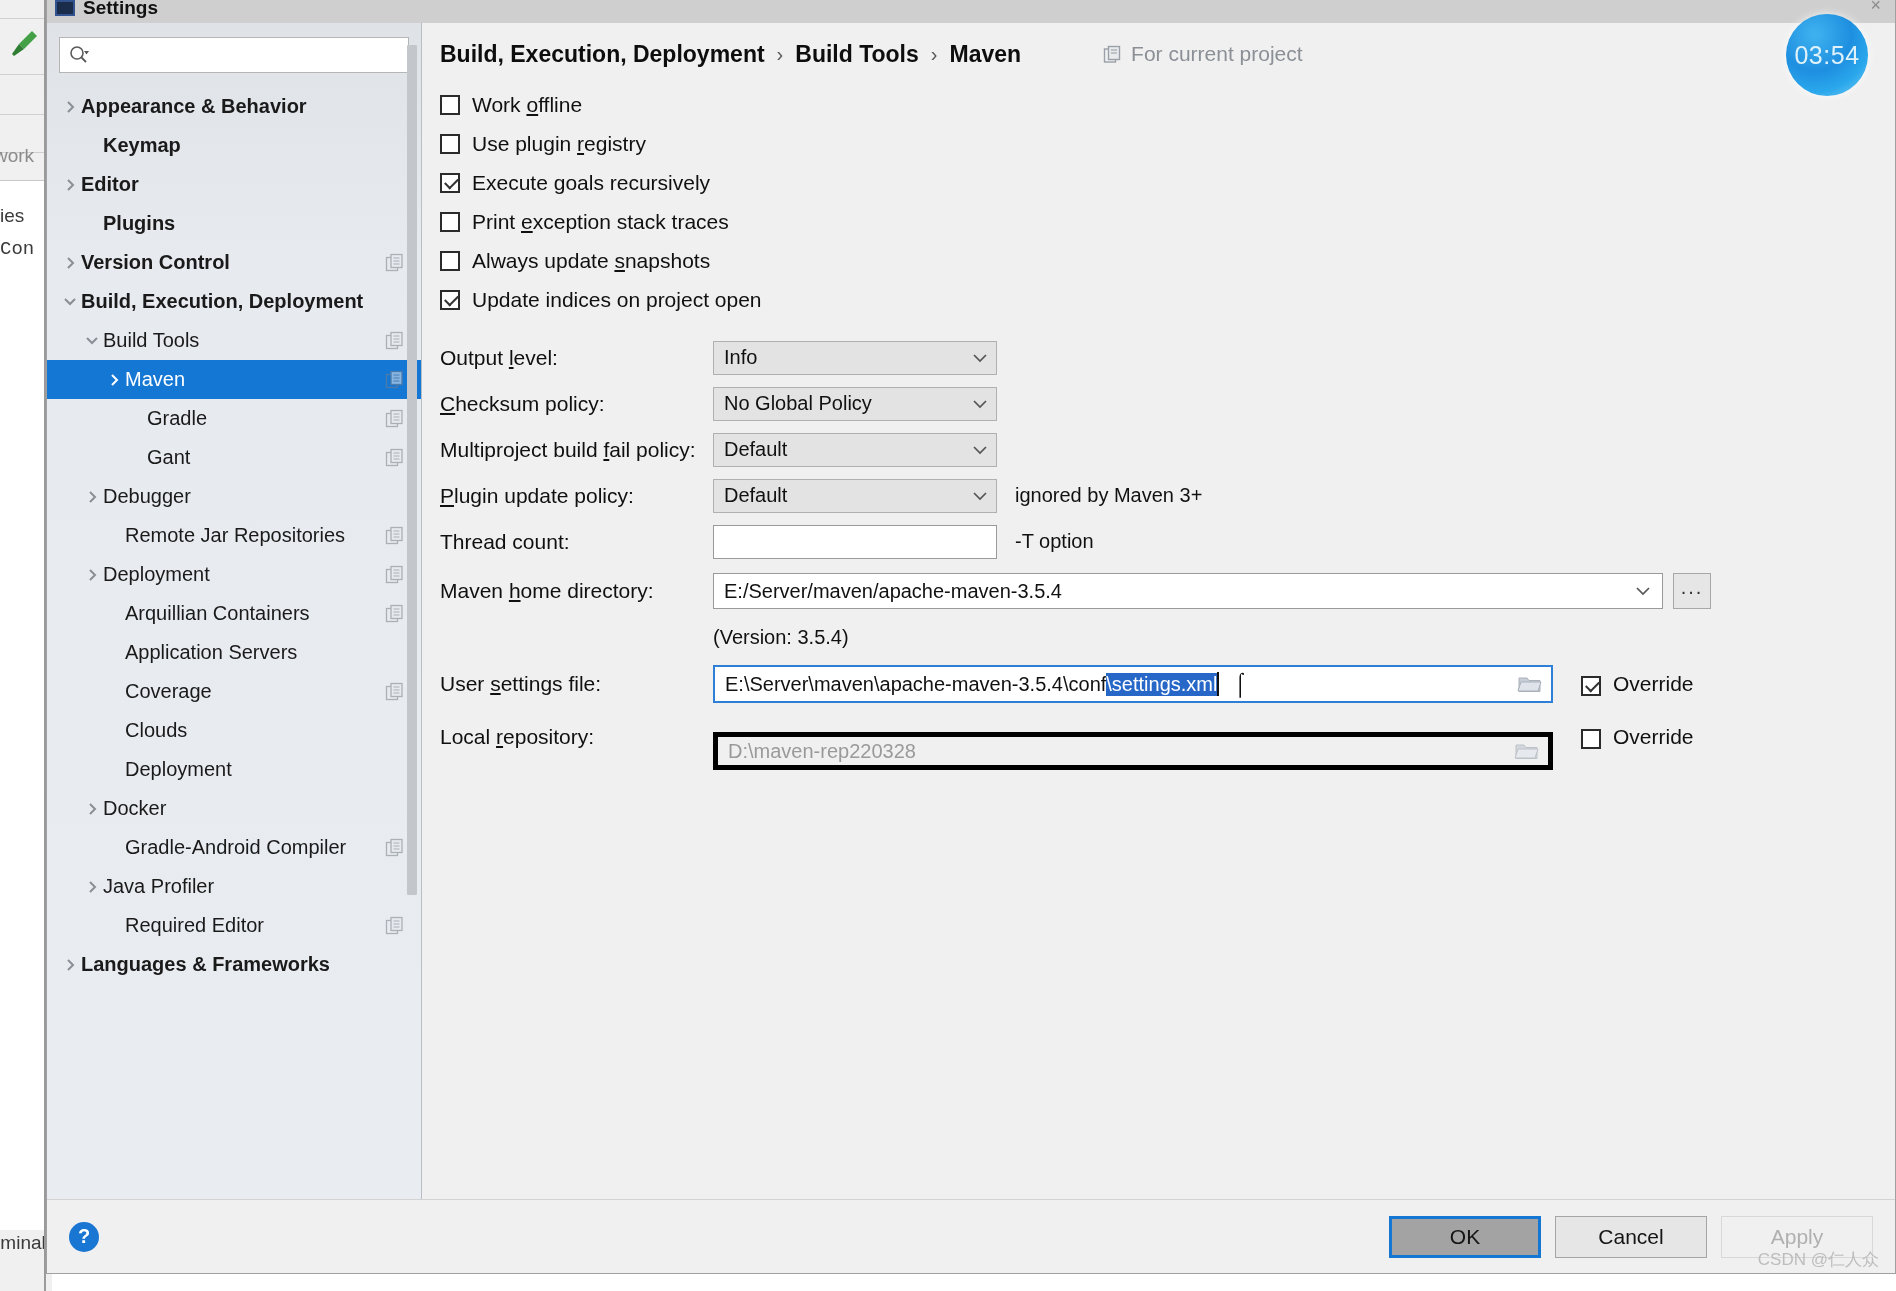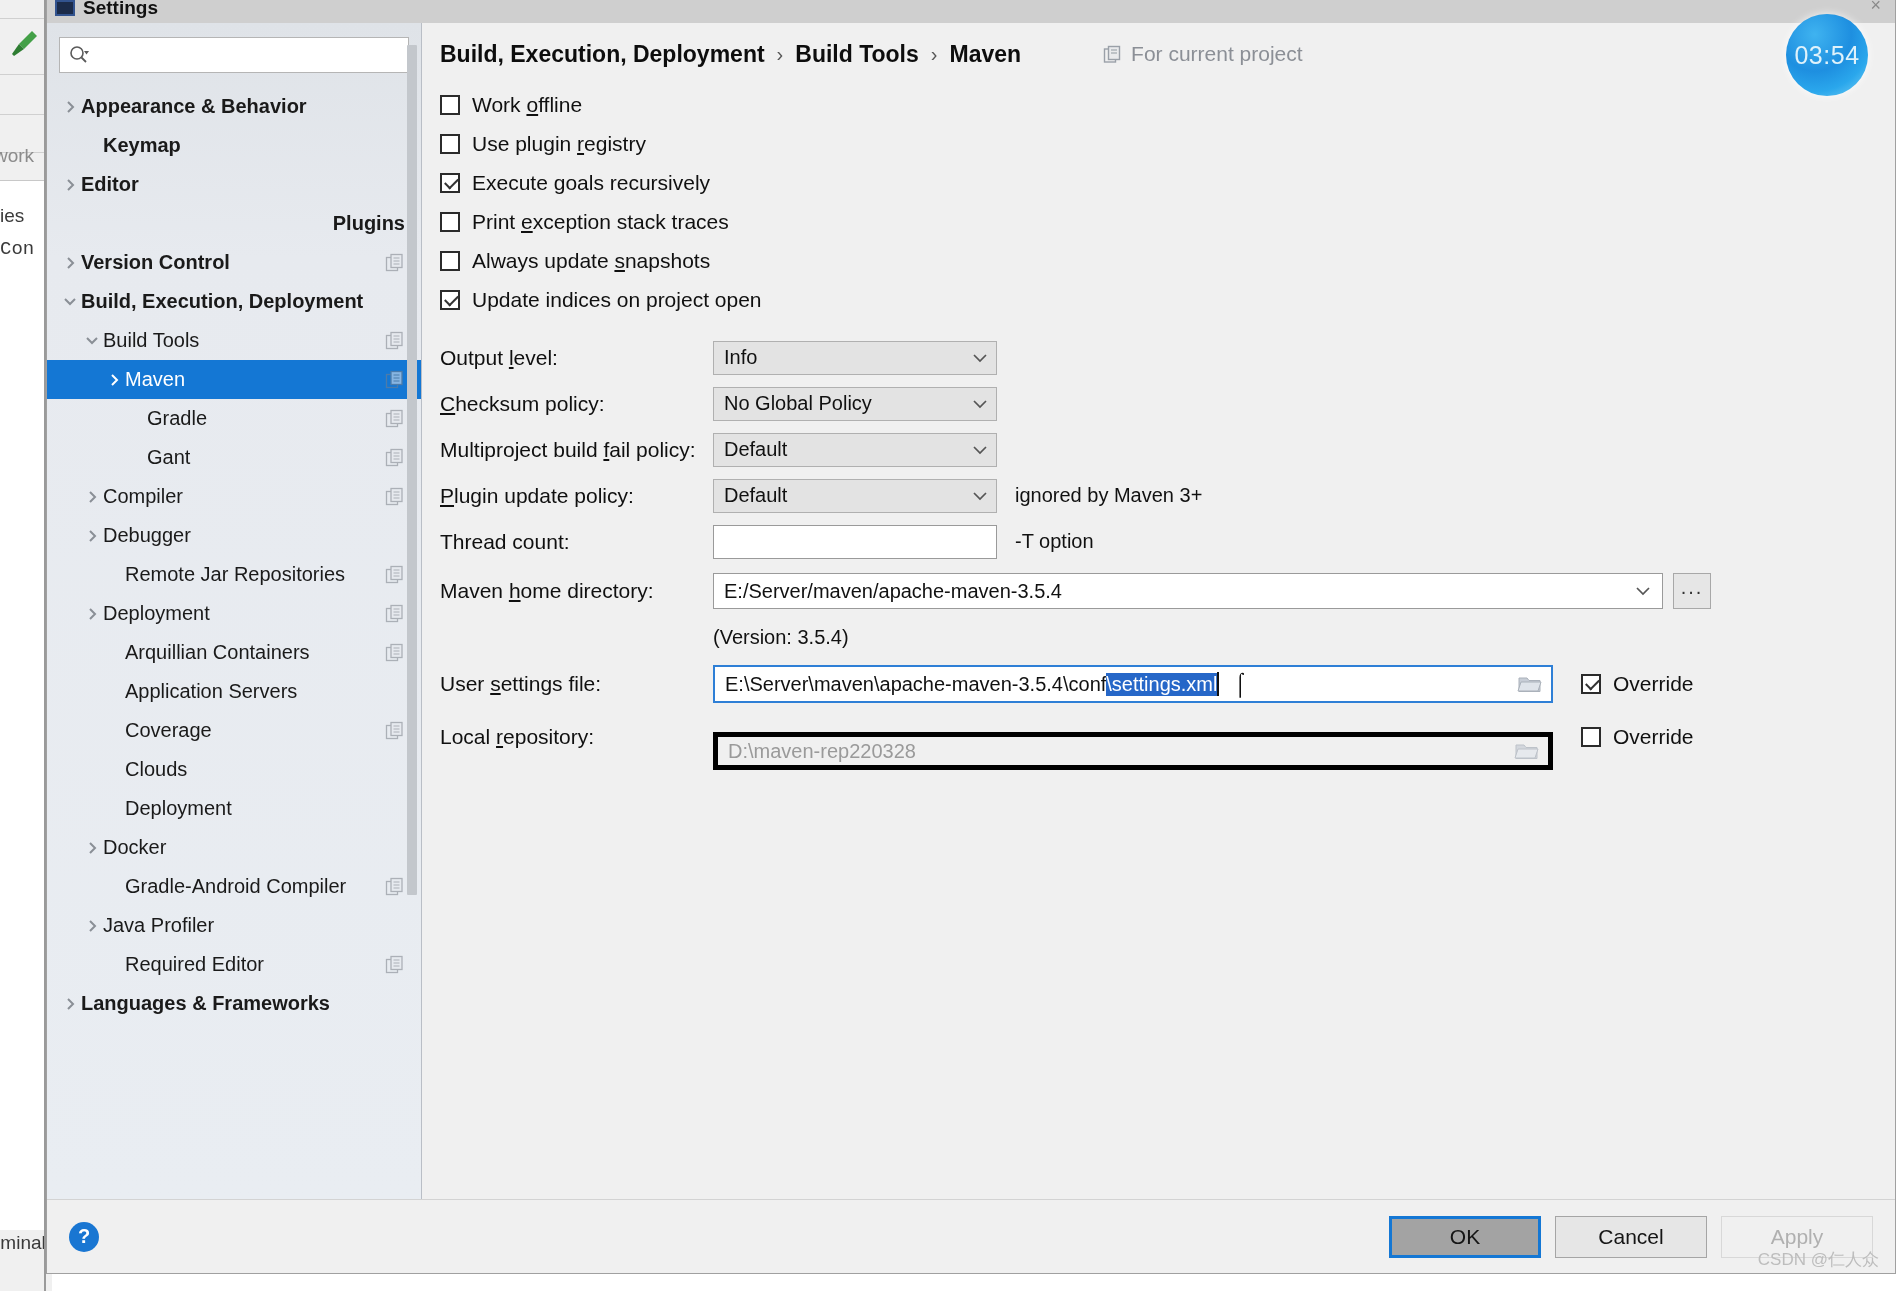--- a/index.html
+++ b/index.html
@@ -234,7 +234,7 @@
               </span>
               <span class="label">Editor</span>
             </div>
-            <div class="tree-item bold" style="padding-left: 34px; justify-content: flex-end;">
+            <div class="tree-item bold" style="padding-left: 34px;">
               <span class="arrow"></span>
               <span class="label">Plugins</span>
             </div>

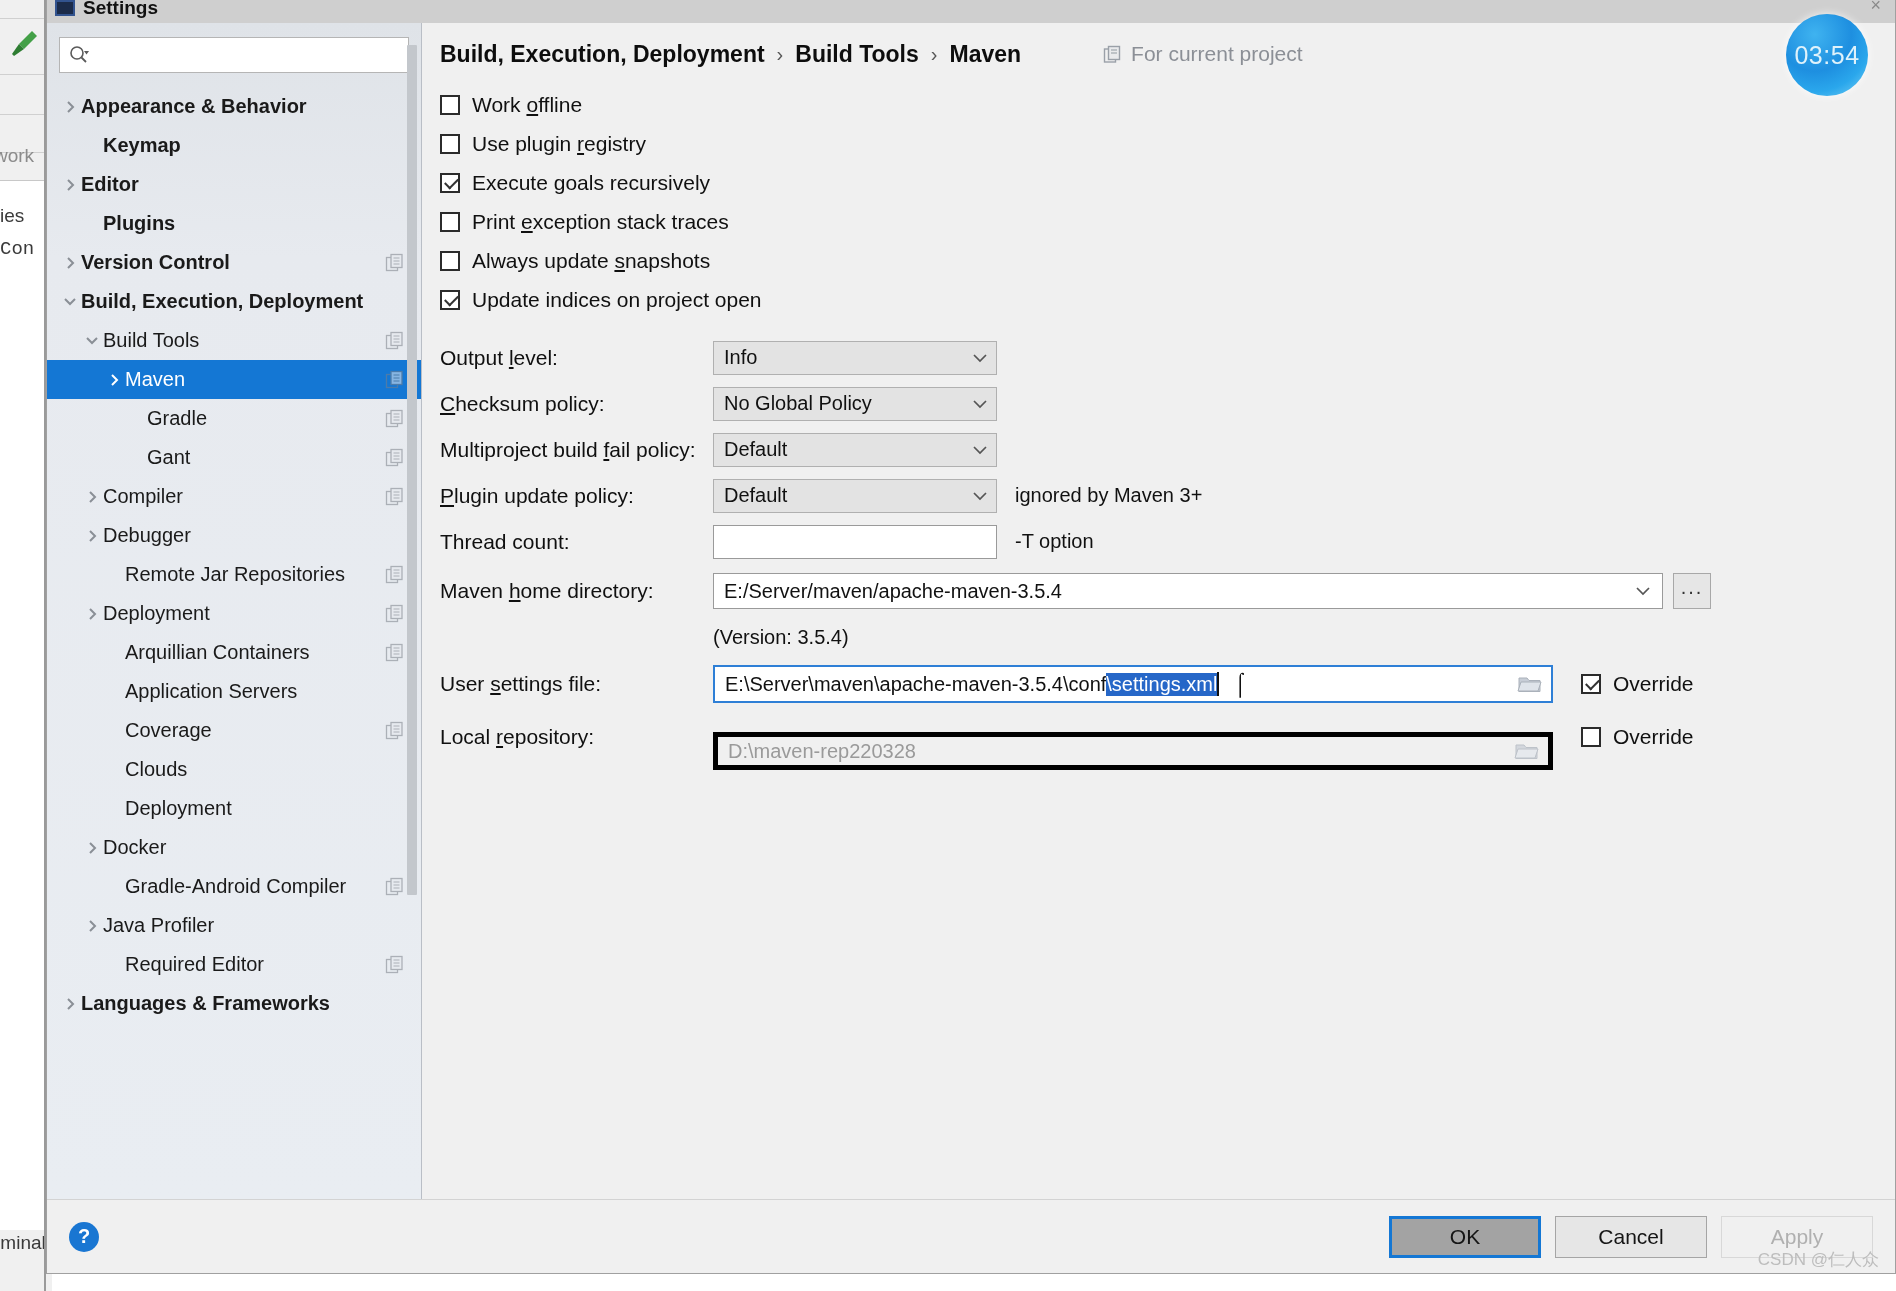--- a/index.html
+++ b/index.html
@@ -305,21 +305,6 @@
             <div class="tree-item" style="padding-left: 78px;">
               <span class="arrow"></span>
               <span class="label">Gant</span>
-              <span class="copy-badge"><svg viewBox="0 0 20 20">
-                  <rect x="1.5" y="4.5" width="11" height="13" fill="none" stroke="#7b8089" stroke-width="1.3"></rect>
-                  <rect x="6" y="1.5" width="11" height="13" fill="#e6e9ee" stroke="#7b8089" stroke-width="1.3"></rect>
-                  <line x1="8.5" y1="5" x2="14.5" y2="5" stroke="#7b8089" stroke-width="1"></line>
-                  <line x1="8.5" y1="8" x2="14.5" y2="8" stroke="#7b8089" stroke-width="1"></line>
-                  <line x1="8.5" y1="11" x2="14.5" y2="11" stroke="#7b8089" stroke-width="1"></line>
-                </svg></span>
-            </div>
-            <div class="tree-item" style="padding-left: 34px;">
-              <span class="arrow">
-                <svg width="13" height="16" viewBox="0 0 13 16">
-                  <path d="M4 3 L9 8 L4 13" fill="none" stroke="#8a8f96" stroke-width="2"></path>
-                </svg>
-              </span>
-              <span class="label">Compiler</span>
               <span class="copy-badge"><svg viewBox="0 0 20 20">
                   <rect x="1.5" y="4.5" width="11" height="13" fill="none" stroke="#7b8089" stroke-width="1.3"></rect>
                   <rect x="6" y="1.5" width="11" height="13" fill="#e6e9ee" stroke="#7b8089" stroke-width="1.3"></rect>

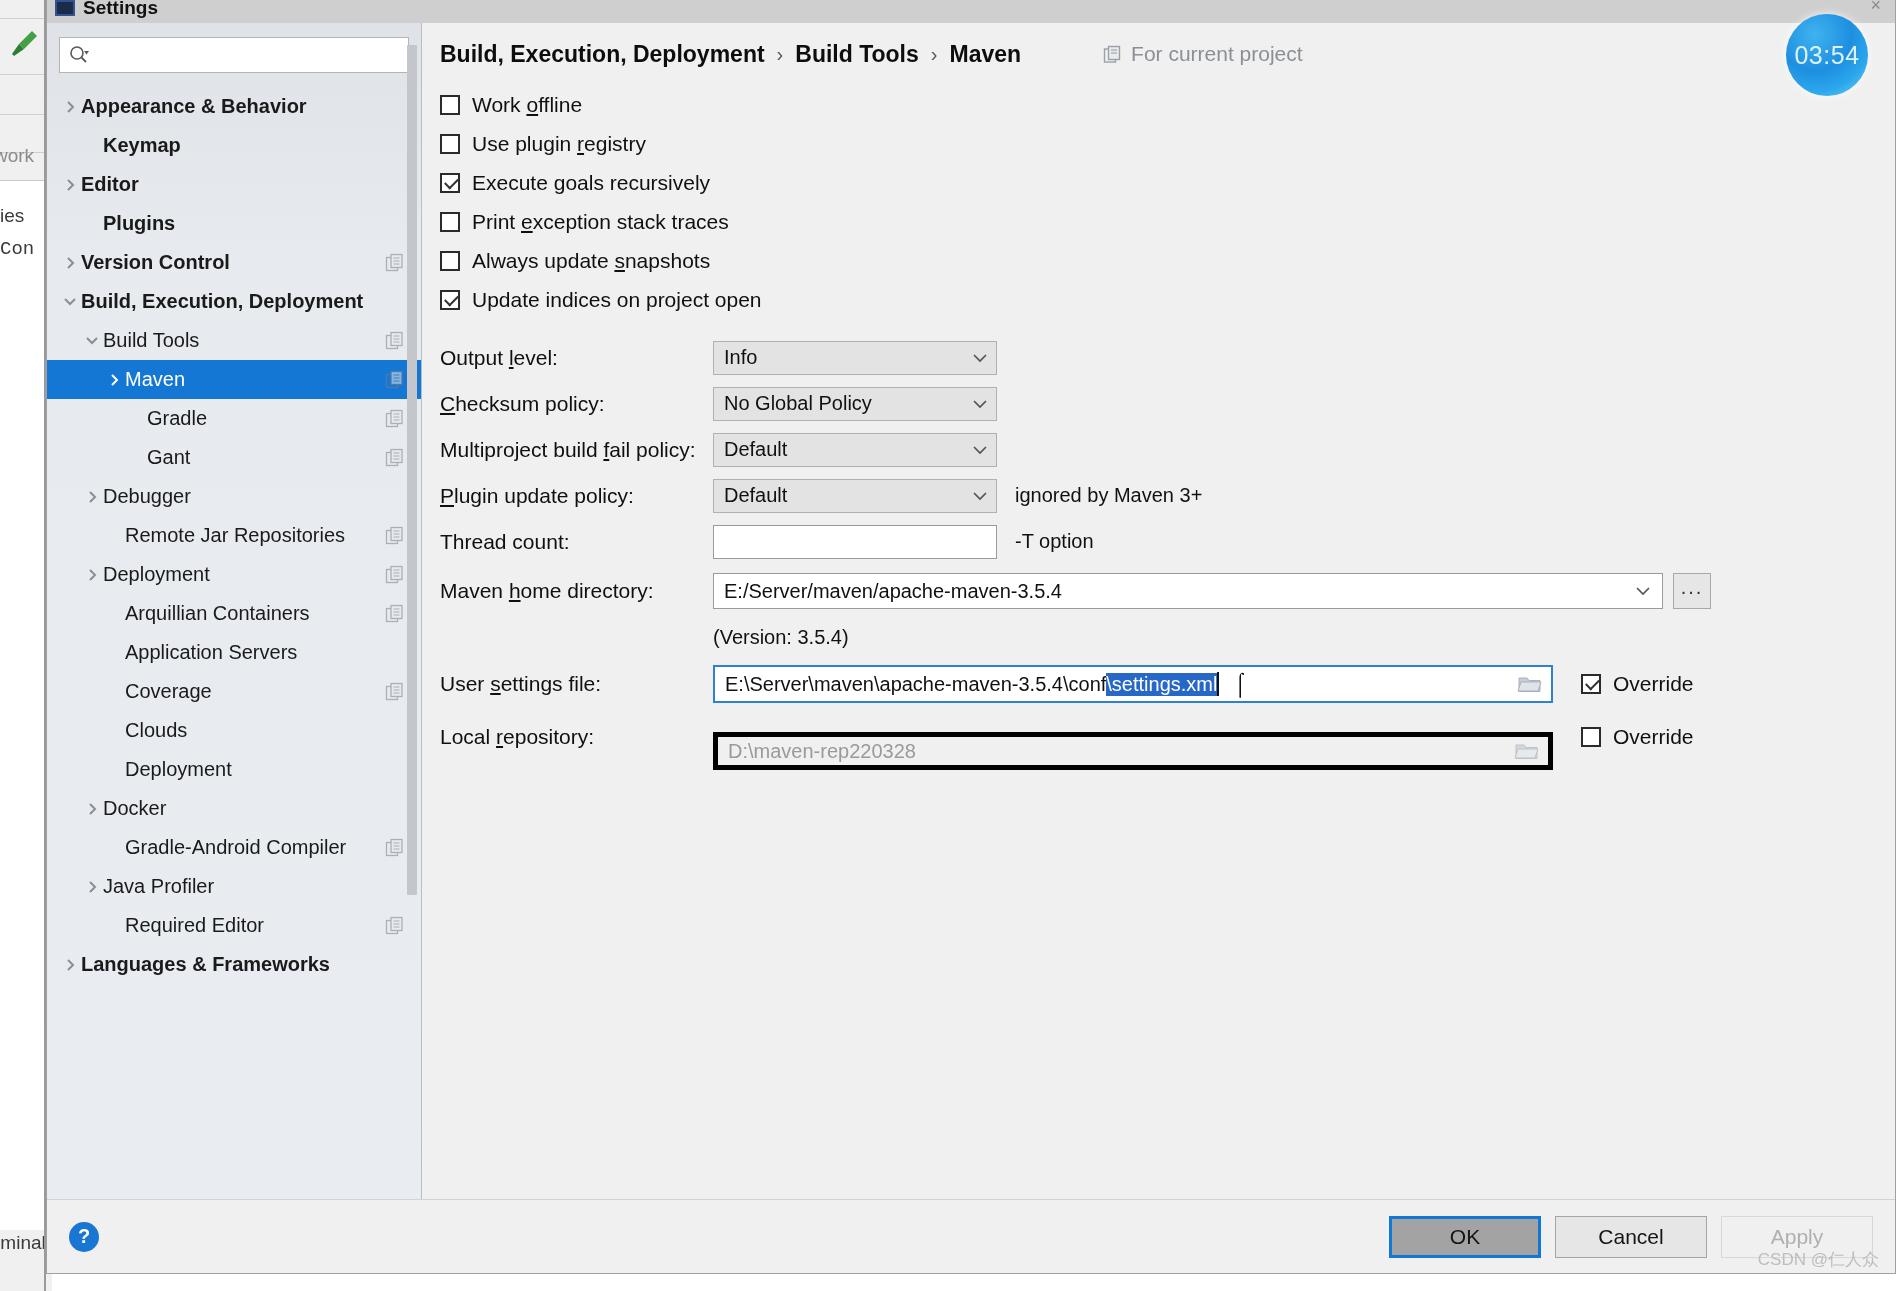--- a/index.html
+++ b/index.html
@@ -141,7 +141,7 @@
   .caret { display:inline-block; width:2px; height:24px; background:#111; vertical-align:-5px; margin-left:0px; }
   .ibeam { margin-left:14px; color:#111; font-size:22px; font-family:"Liberation Serif", serif; }
   .folder-btn { margin-left:auto; width:34px; display:flex; align-items:center; justify-content:center; }
-  .ovr { display:flex; align-items:center; margin-left:28px; }
+  .ovr { display:flex; align-items:flex-end; margin-left:28px; }
   .ovr .cblabel { font-size:21px; }
 
   

